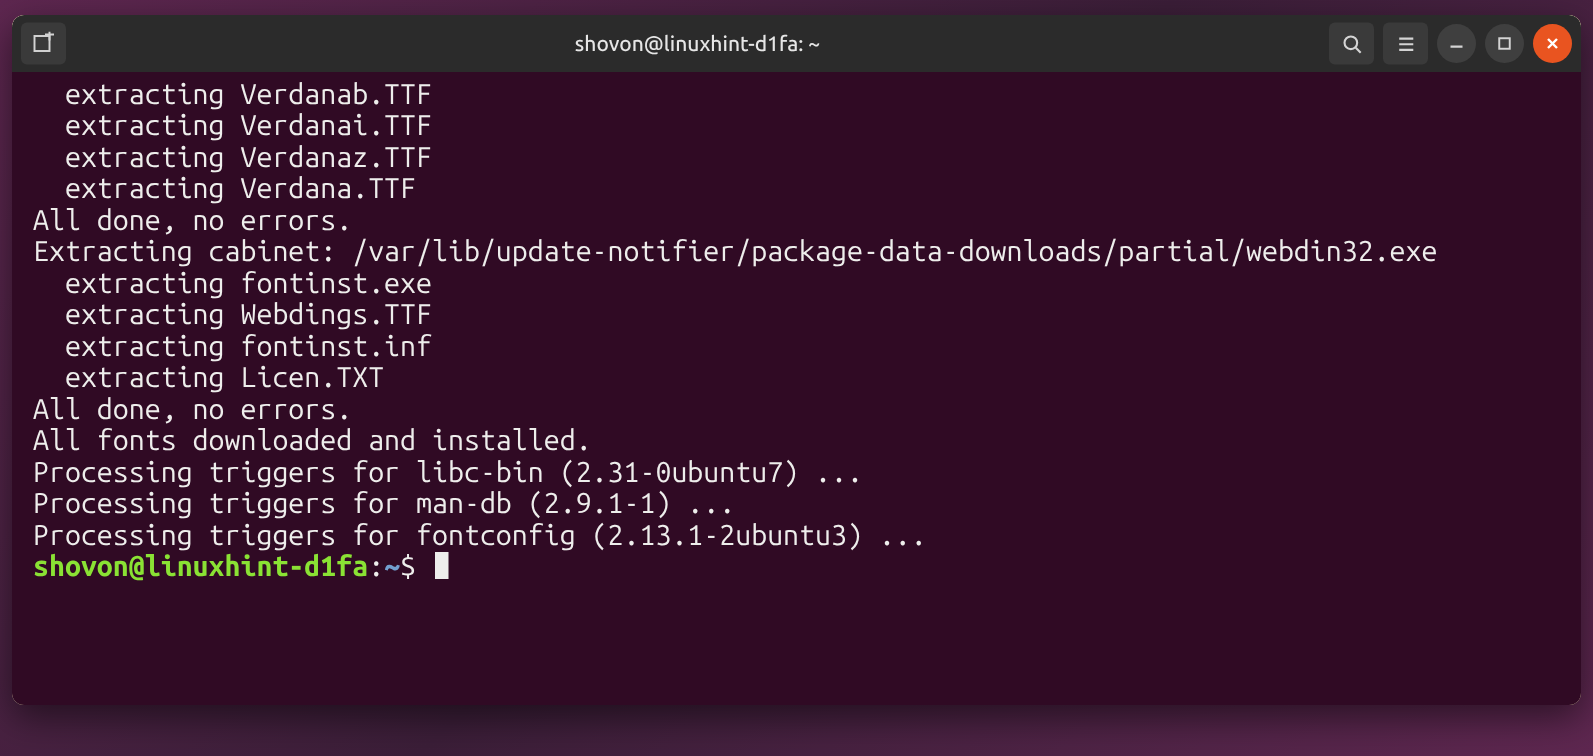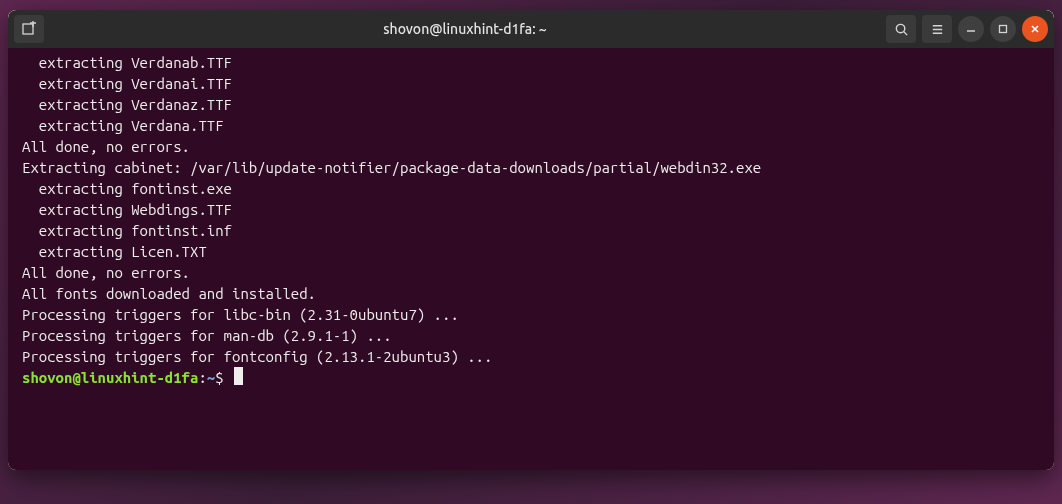--- a/index.html
+++ b/index.html
@@ -70,7 +70,7 @@
     flex: 1;
     background: #300a24;
     padding: 4px 10px 10px 14px;
-    font-size: 15px;
+    font-size: 19px;
     line-height: 21px;
     color: #eeeeec;
     white-space: pre;

